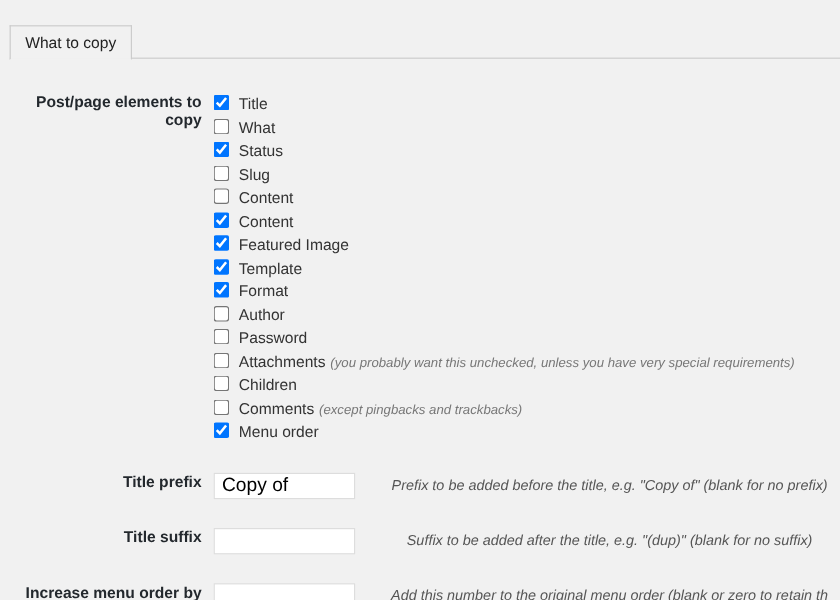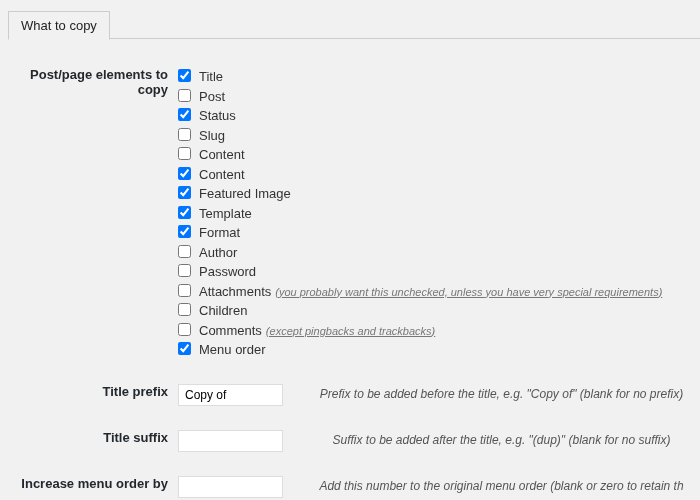--- a/index.html
+++ b/index.html
@@ -5,7 +5,7 @@
   * { box-sizing: border-box; margin: 0; padding: 0; }
   body { font-family: -apple-system, "Helvetica Neue", Arial, sans-serif; font-size: 13px; color: #333; background: #f1f1f1; width: 700px; height: 500px; overflow: hidden; }
   .wrap { padding: 0 0 0 8px; }
-  .tabs { display: flex; gap: 4px; padding-top: 10px; }
+  .tabs { display: flex; gap: 4px; padding-top: 20px; }
   .tab { border: 1px solid #ccc; background: #e4e4e4; padding: 6px 12px; font-size: 13px; color: #555; cursor: pointer; border-bottom: none; }
   .tab.active { background: #f1f1f1; color: #222; border-bottom: 1px solid #f1f1f1; position: relative; top: 1px; }
   .tabline { border-bottom: 1px solid #ccc; margin-top: -1px; }

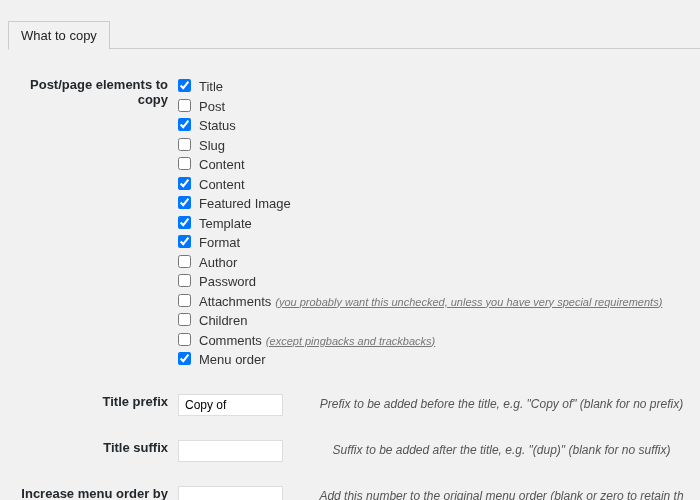--- a/index.html
+++ b/index.html
@@ -35,7 +35,7 @@
       <th><span>Post/page elements to copy</span></th>
       <td class="checks">
         <label><input type="checkbox" checked="" style=""><span>Title</span></label>
-        <label><input type="checkbox" style=""><span>Post</span></label>
+        <label><input type="checkbox" style=""><span>What</span></label>
         <label><input type="checkbox" checked="" style=""><span>Status</span></label>
         <label><input type="checkbox" style=""><span>Slug</span></label>
         <label><input type="checkbox" style=""><span>Content</span></label>

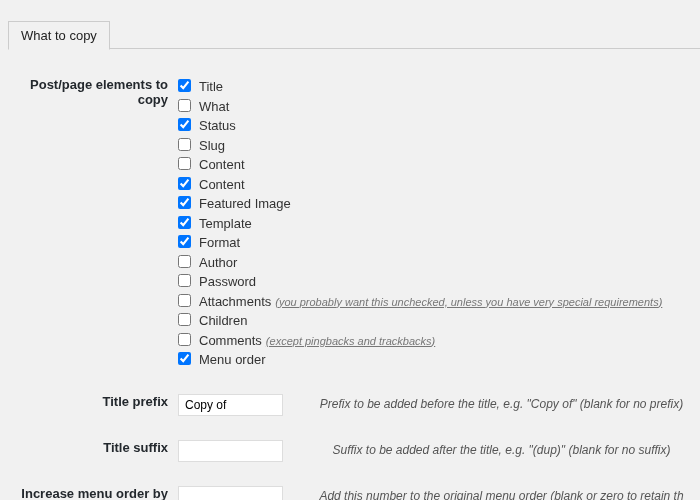--- a/index.html
+++ b/index.html
@@ -14,7 +14,7 @@
   table.form td { padding: 18px 8px 6px 0; vertical-align: top; }
   .checks label { display: block; line-height: 1.5; font-size: 13px; color: #333; }
   .checks input { margin-right: 8px; position: relative; top: 1px; }
-  .hint { color: #777; font-size: 11px; font-style: italic; margin-left: 4px; text-decoration: underline; }
+  .hint { color: #777; font-size: 11px; font-style: italic; margin-left: 4px; }
   input.text { width: 105px; height: 22px; border: 1px solid #ddd; background: #fff; padding: 2px 6px; font-size: 12px; }
   .desc { font-style: italic; color: #555; font-size: 12px; }
   td.split { display: flex; gap: 28px; align-items: flex-start; }

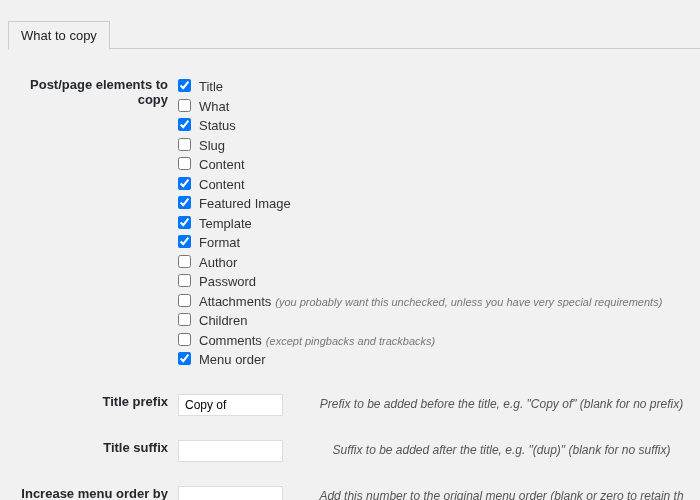--- a/index.html
+++ b/index.html
@@ -15,7 +15,7 @@
   .checks label { display: block; line-height: 1.5; font-size: 13px; color: #333; }
   .checks input { margin-right: 8px; position: relative; top: 1px; }
   .hint { color: #777; font-size: 11px; font-style: italic; margin-left: 4px; }
-  input.text { width: 105px; height: 22px; border: 1px solid #ddd; background: #fff; padding: 2px 6px; font-size: 12px; }
+  input.text { width: 118px; height: 22px; border: 1px solid #ddd; background: #fff; padding: 2px 6px; font-size: 16px; }
   .desc { font-style: italic; color: #555; font-size: 12px; }
   td.split { display: flex; gap: 28px; align-items: flex-start; }
   td.split .desc-col { flex: 1; padding-top: 2px; text-align: center; }

